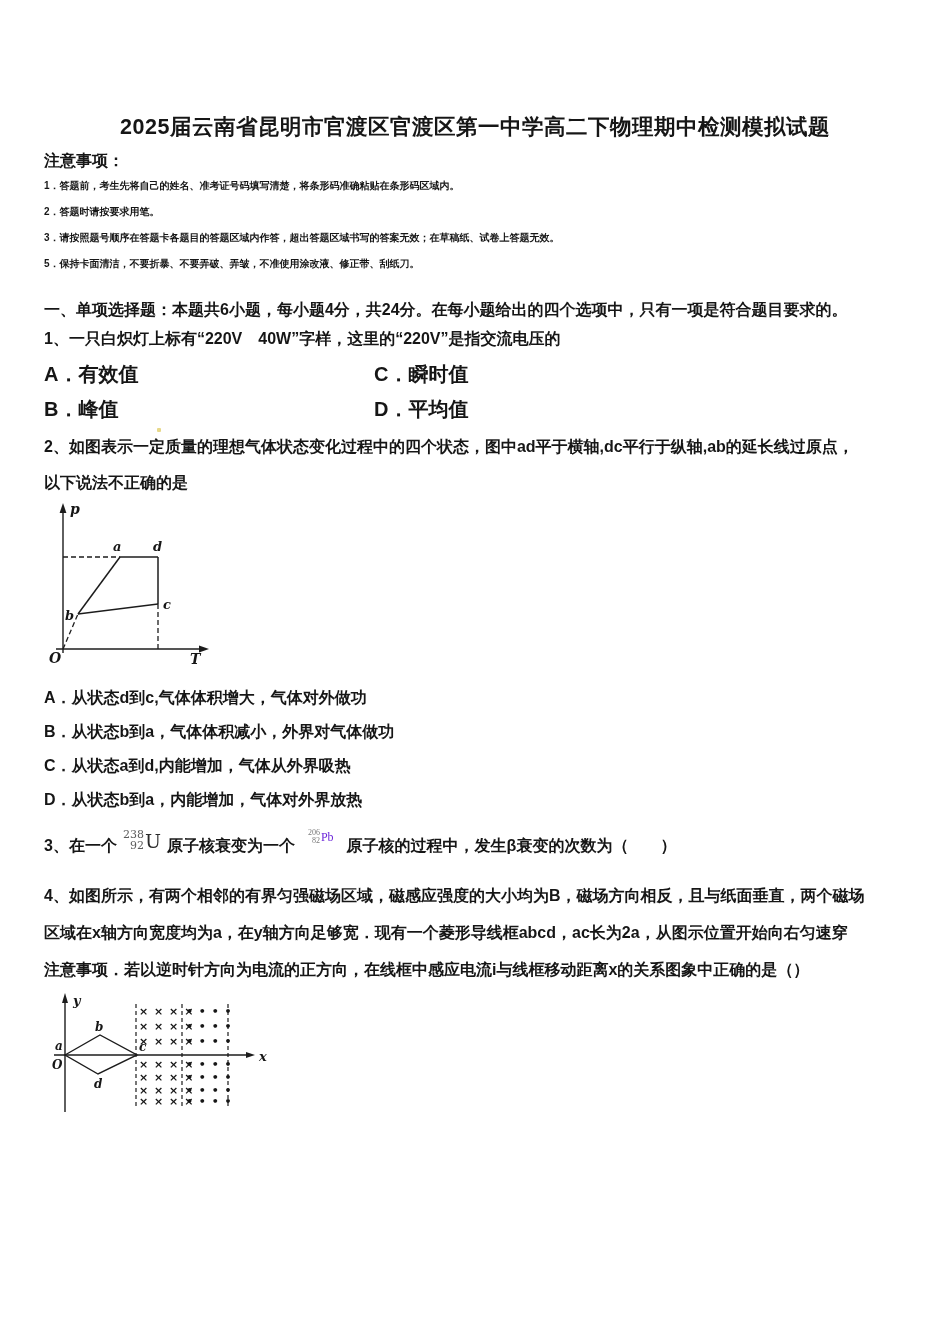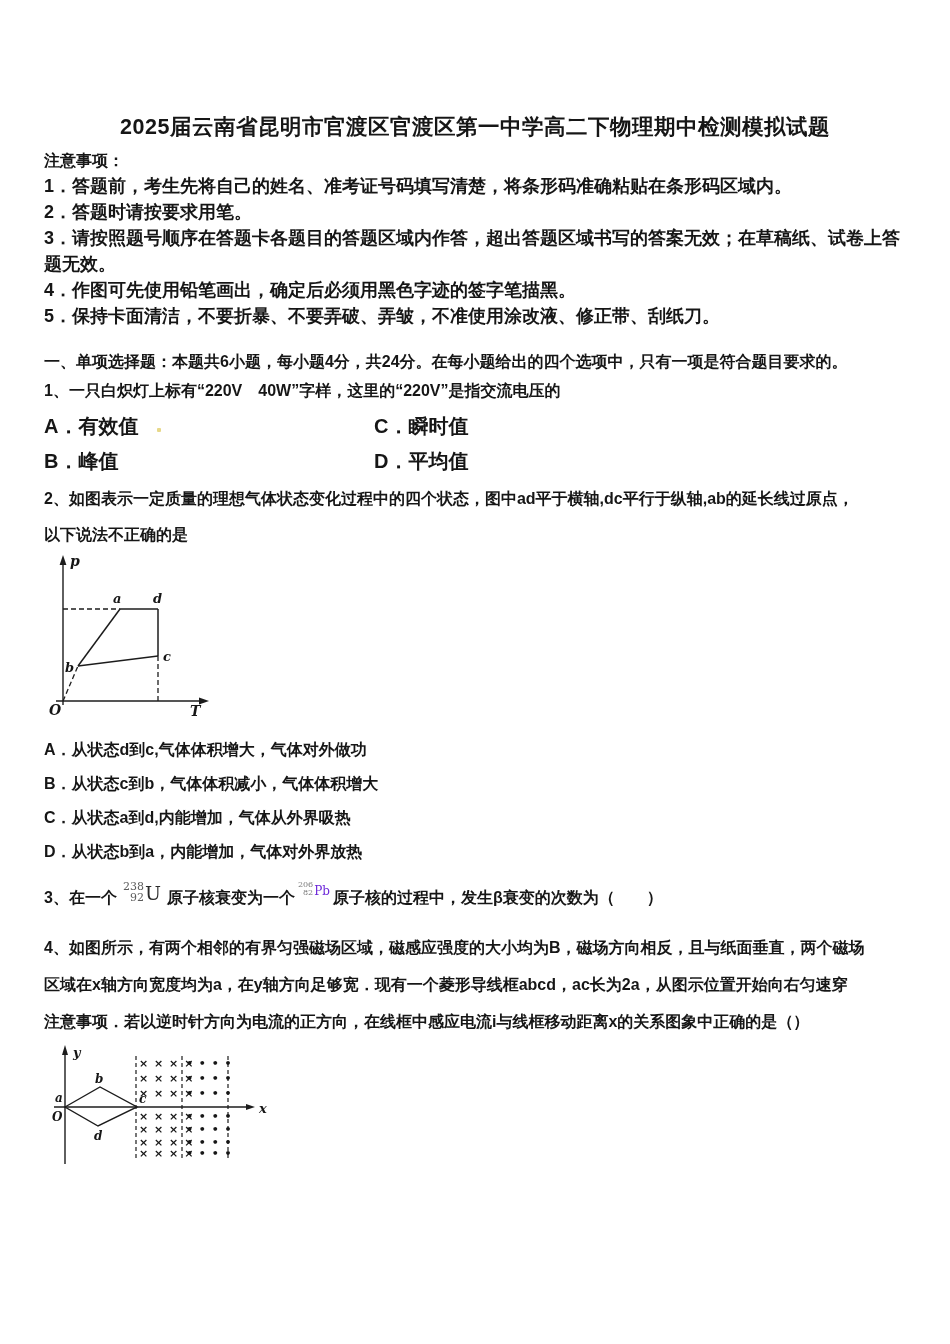--- a/index.html
+++ b/index.html
@@ -16,7 +16,7 @@
   .title { margin-top:114px; text-align:center; font-size:21.5px; line-height:27px; letter-spacing:.5px; }
 
   .notice-head { margin-top:8px; font-size:16px; line-height:24px;font-family:Liberation Serif, serif; }
-  .notices .notice-line { font-size:18px; line-height:26px; }
+  .notices .notice-line { font-size:10px; line-height:26px; }
 
   .section-head { margin-top:20px; font-size:16px; line-height:26px; }
 

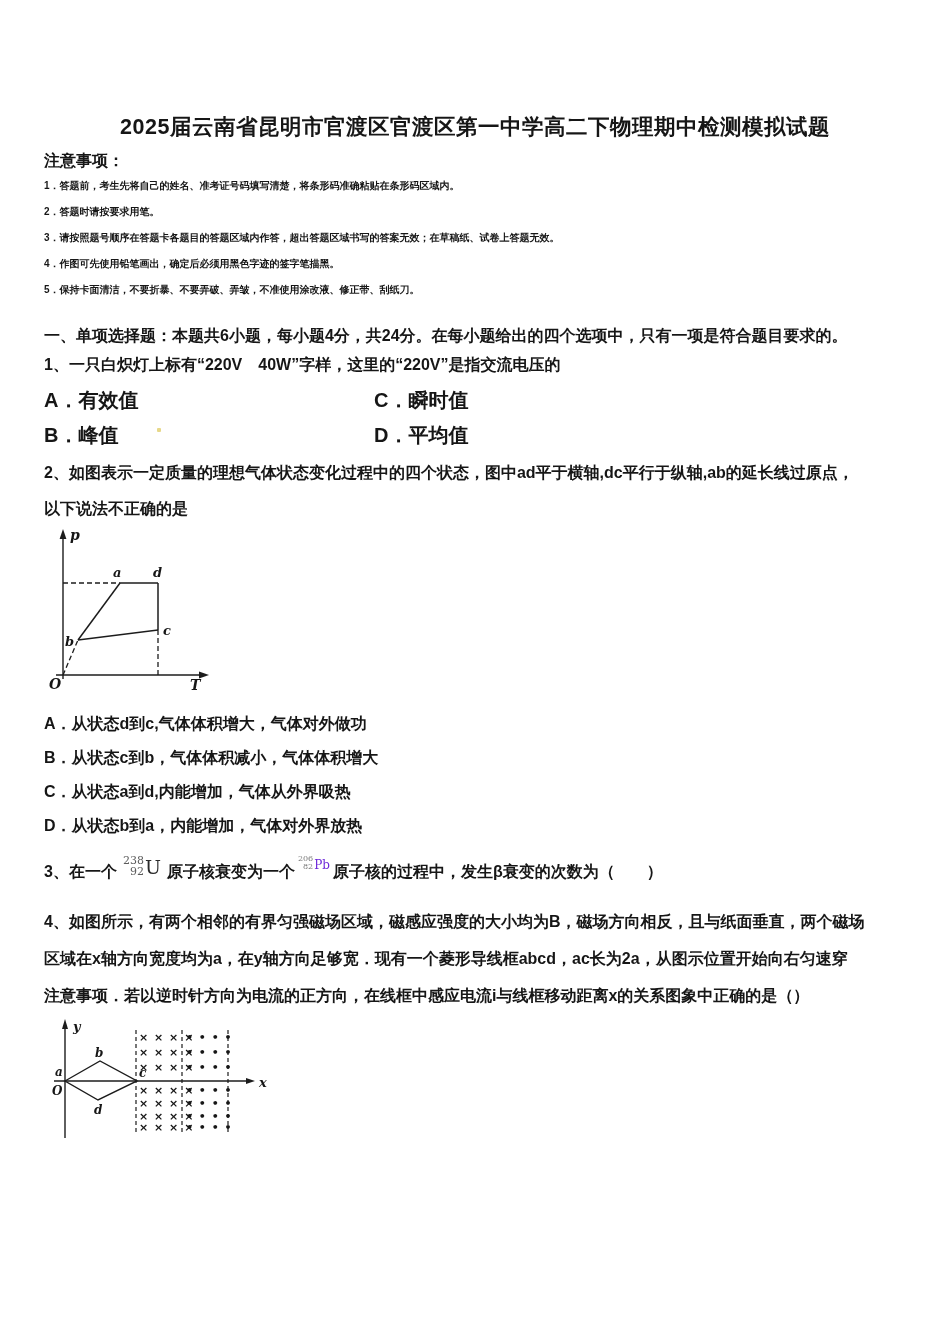--- a/index.html
+++ b/index.html
@@ -67,7 +67,6 @@
     <div class="notice-line">1．答题前，考生先将自己的姓名、准考证号码填写清楚，将条形码准确粘贴在条形码区域内。</div>
     <div class="notice-line">2．答题时请按要求用笔。</div>
     <div class="notice-line">3．请按照题号顺序在答题卡各题目的答题区域内作答，超出答题区域书写的答案无效；在草稿纸、试卷上答题无效。</div>
-    <div class="notice-line">4．作图可先使用铅笔画出，确定后必须用黑色字迹的签字笔描黑。</div>
     <div class="notice-line">5．保持卡面清洁，不要折暴、不要弄破、弄皱，不准使用涂改液、修正带、刮纸刀。</div>
   </div>
 

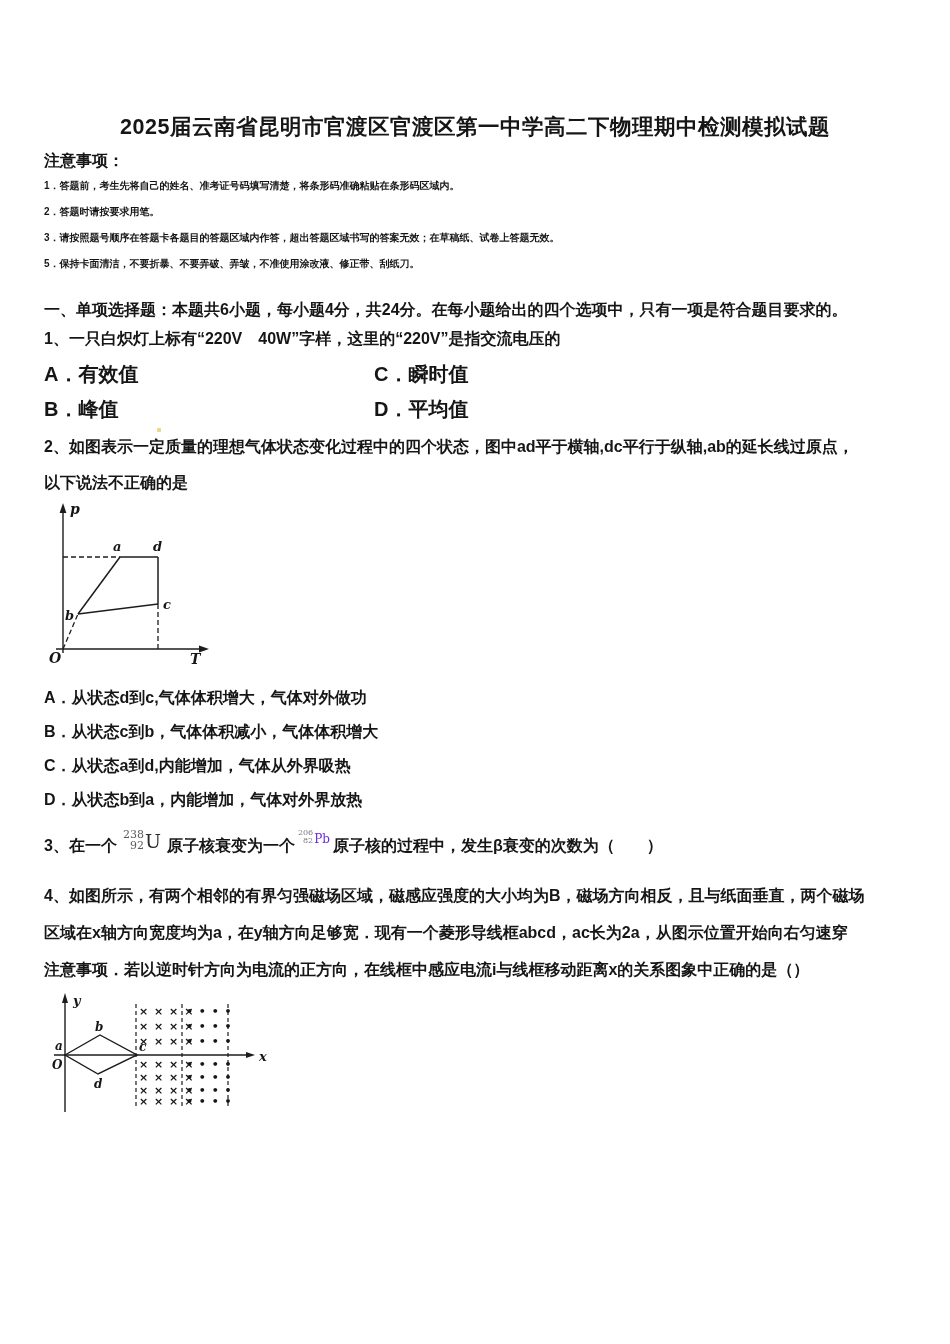--- a/index.html
+++ b/index.html
@@ -112,7 +112,7 @@
 
   <div class="q2-opts">
     <div class="opt">A．从状态d到c,气体体积增大，气体对外做功</div>
-    <div class="opt">B．从状态c到b，气体体积减小，气体体积增大</div>
+    <div class="opt">B．从状态b到a，气体体积减小，外界对气体做功</div>
     <div class="opt">C．从状态a到d,内能增加，气体从外界吸热</div>
     <div class="opt">D．从状态b到a，内能增加，气体对外界放热</div>
   </div>

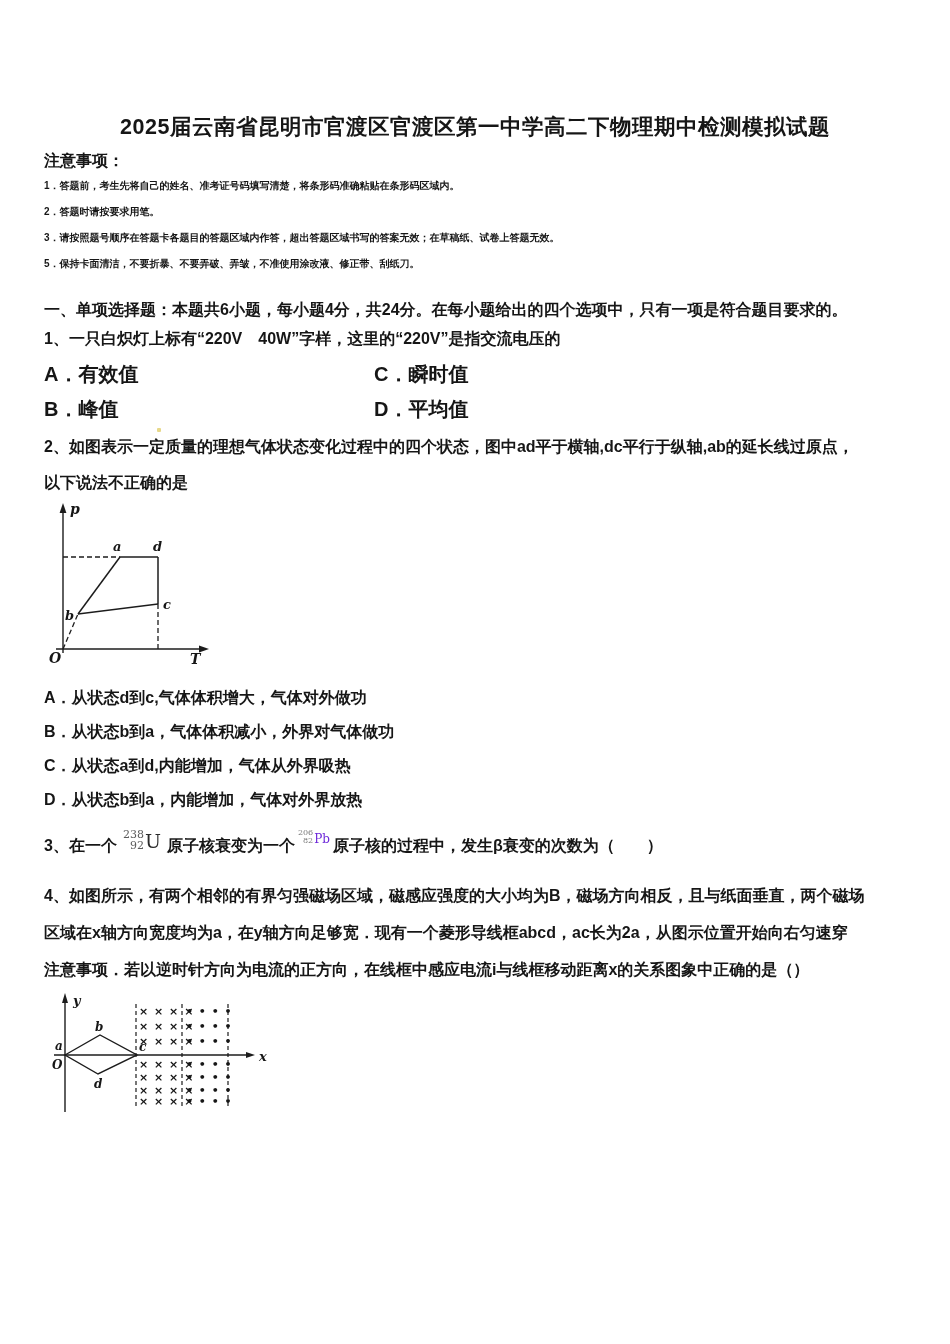--- a/index.html
+++ b/index.html
@@ -40,7 +40,7 @@
   .q2-opts .opt { font-size:16px; line-height:34px; }
 
   .q3-stem { margin-top:6px; height:46px; display:flex; align-items:center; font-size:16px; }
-  .nuclide { display:inline-flex; align-items:flex-end; margin:0 6px; transform:translateY(-7px); font-family:"DejaVu Serif","Liberation Serif",serif; font-weight:400; }
+  .nuclide { display:inline-flex; align-items:center; margin:0 6px; transform:translateY(-7px); font-family:"DejaVu Serif","Liberation Serif",serif; font-weight:400; }
   .nuclide .nums { display:inline-flex; flex-direction:column; align-items:flex-end; font-size:11px; line-height:11px; color:#5a5a5a; margin-right:1px; padding-top:1px; }
   .nuclide .sym { font-size:19px; line-height:20px; color:#2a2a2a; padding-top:3px; }
   .nuclide.small { transform:translateY(-10px); margin:0 3px; }

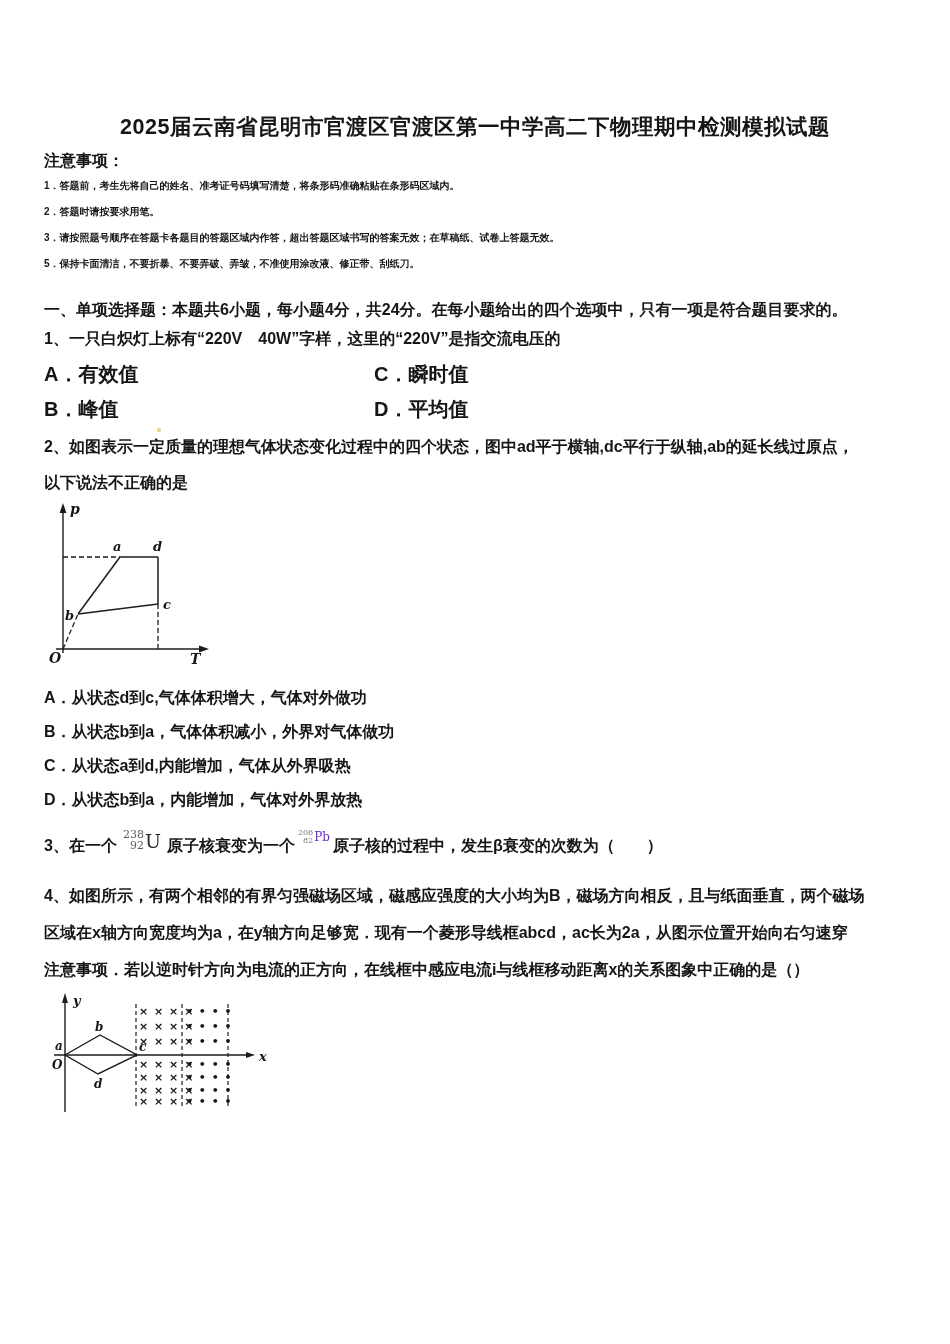--- a/index.html
+++ b/index.html
@@ -43,7 +43,7 @@
   .nuclide { display:inline-flex; align-items:center; margin:0 6px; transform:translateY(-7px); font-family:"DejaVu Serif","Liberation Serif",serif; font-weight:400; }
   .nuclide .nums { display:inline-flex; flex-direction:column; align-items:flex-end; font-size:11px; line-height:11px; color:#5a5a5a; margin-right:1px; padding-top:1px; }
   .nuclide .sym { font-size:19px; line-height:20px; color:#2a2a2a; padding-top:3px; }
-  .nuclide.small { transform:translateY(-10px); margin:0 3px; }
+  .nuclide.small { transform:translateY(-10px); margin:0 13px;font-family:Liberation Serif, serif; }
   .nuclide.small .nums { font-size:8px; line-height:8px; color:#7a7a7a; }
   .nuclide.small .sym { font-size:12px; line-height:12px; color:#6d28d9; padding-top:1px; }
 

